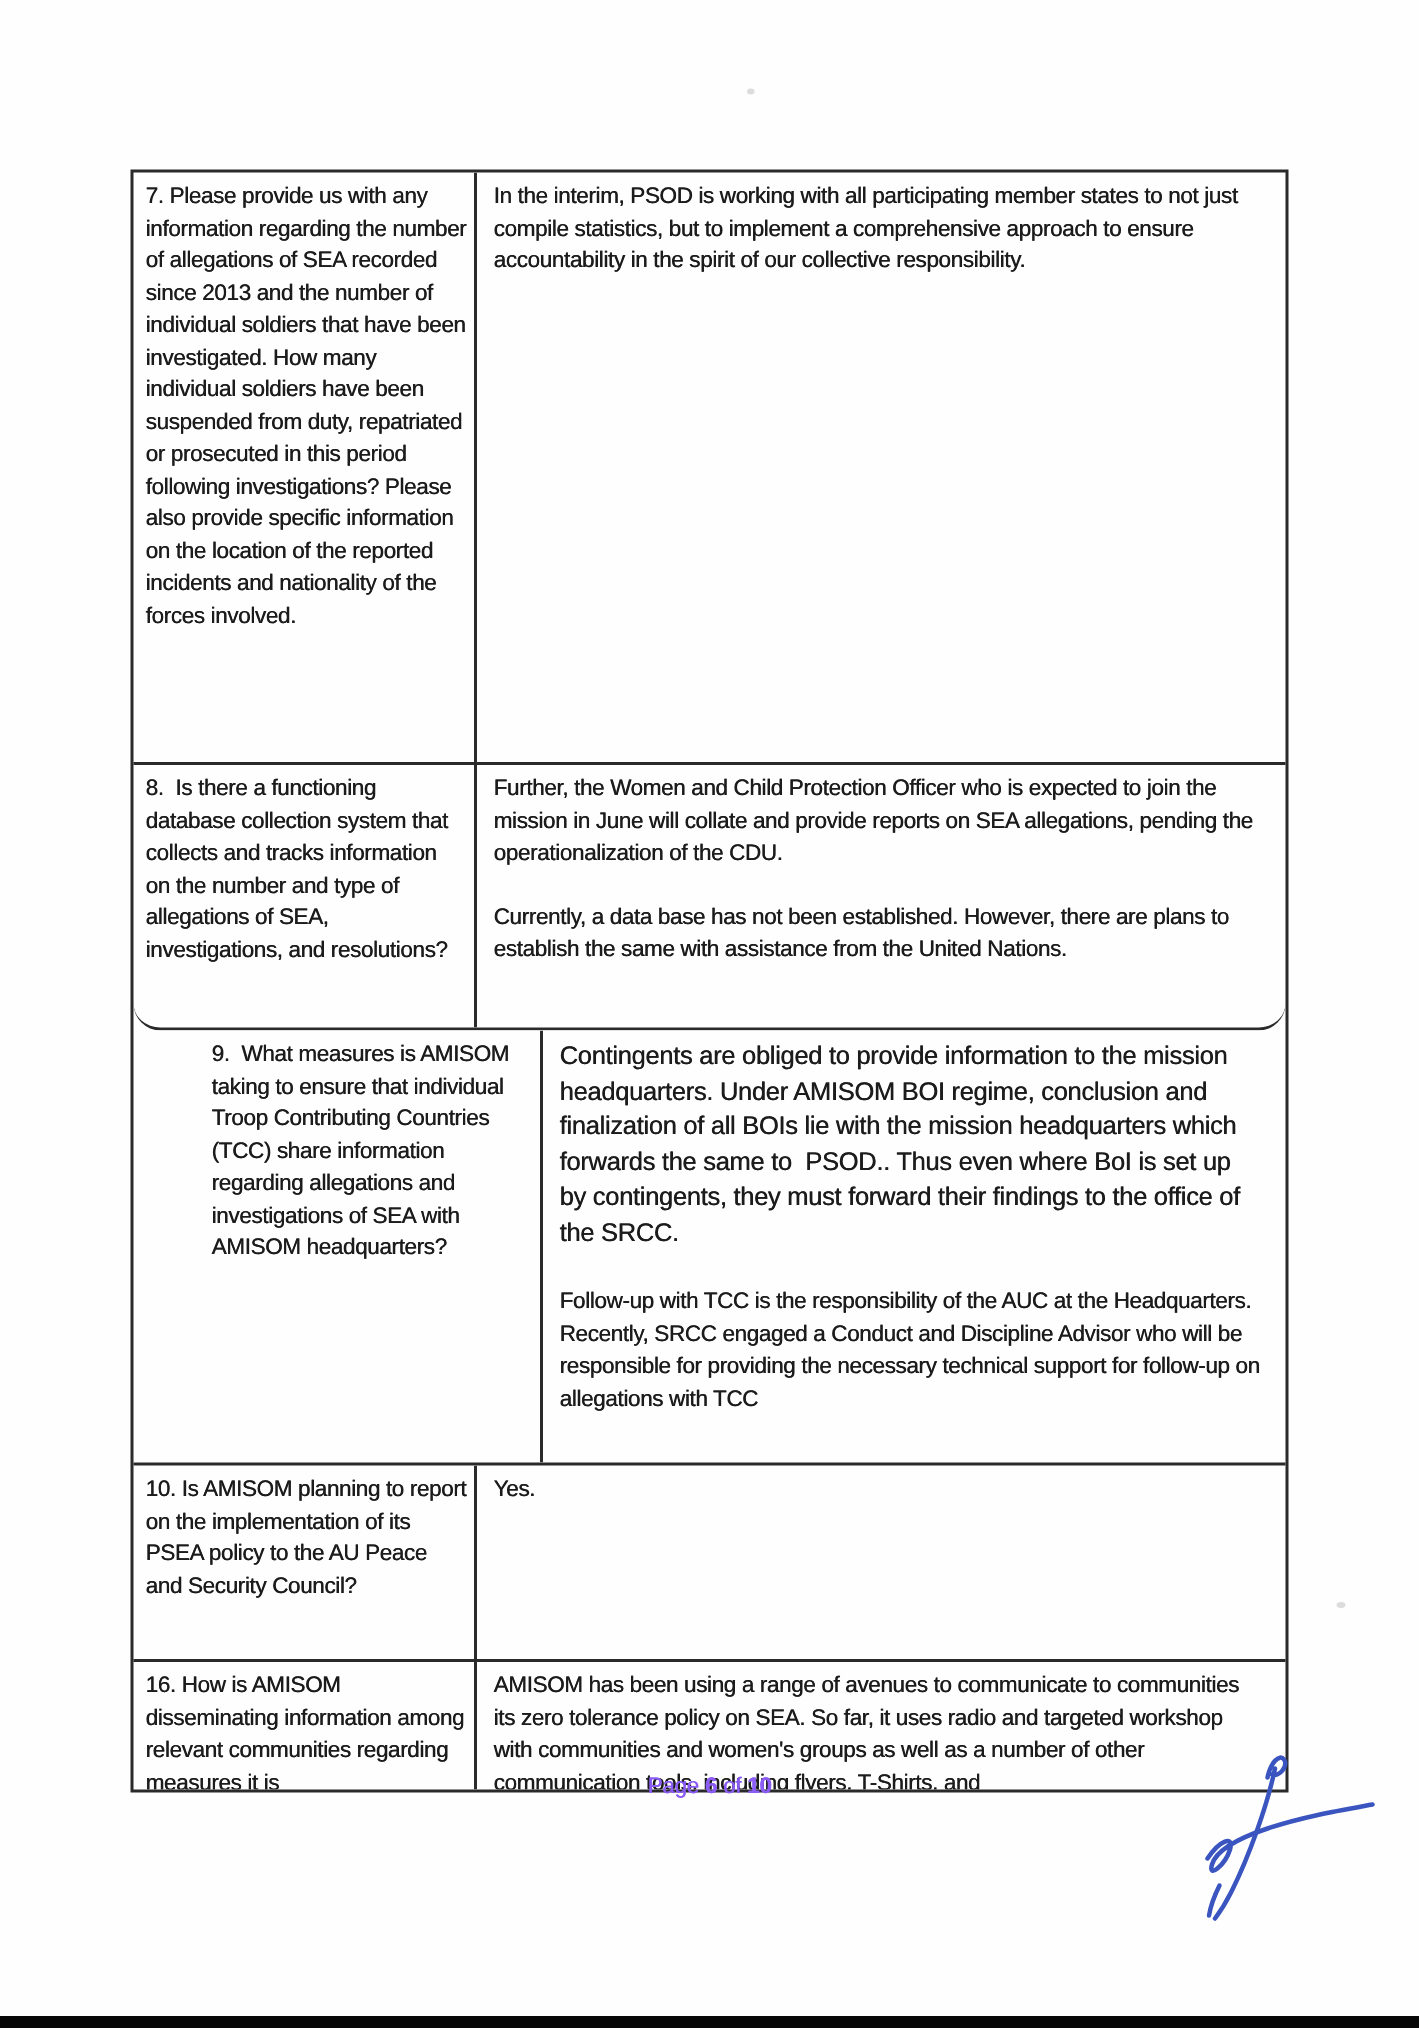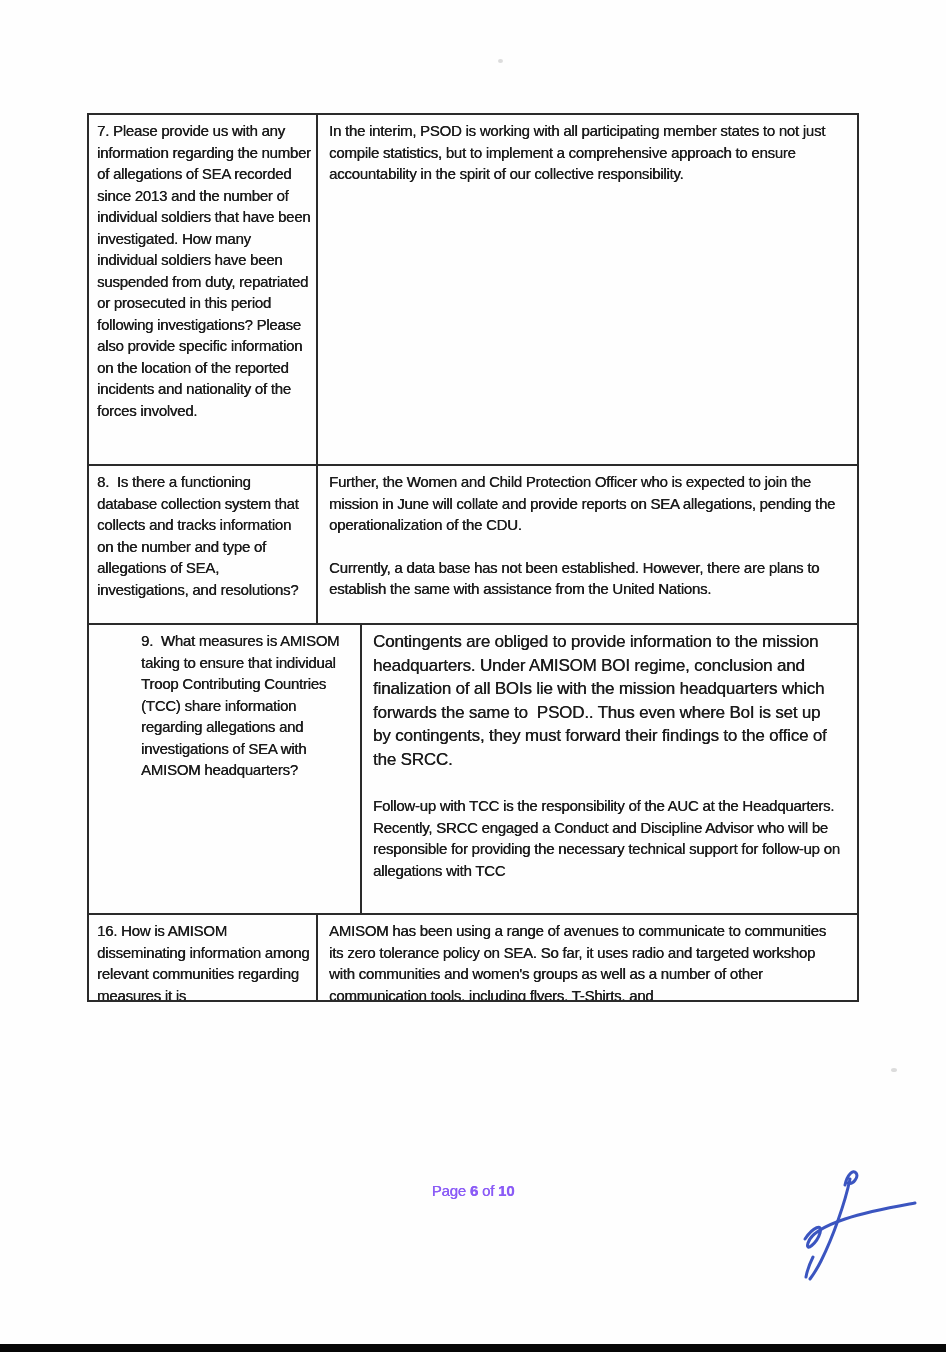--- a/index.html
+++ b/index.html
@@ -28,7 +28,7 @@
     box-sizing: border-box;
   }
   .row:last-child { border-bottom: none; }
-  .row-7  { height: 351px; }
+  .row-7  { height: 395px; }
   .row-8  { height: 159px; }
   .row-9  { height: 290px; padding-left: 44px; }
   .row-10 { height: 131px; }

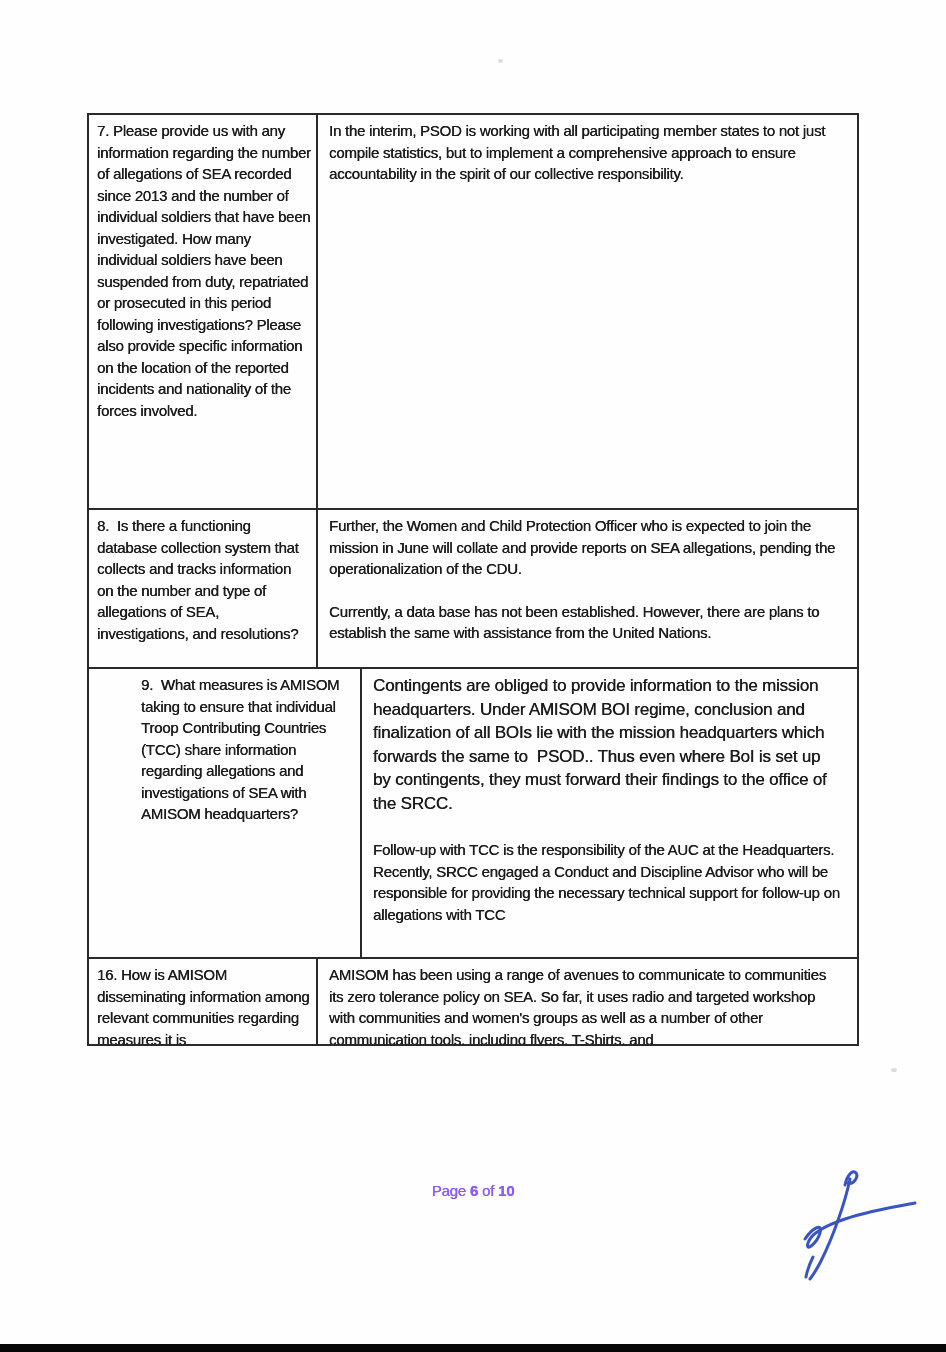--- a/index.html
+++ b/index.html
@@ -29,7 +29,7 @@
   }
   .row:last-child { border-bottom: none; }
   .row-7  { height: 395px; }
-  .row-8  { height: 159px; }
+  .row-8  { height: 177px; border-radius: 18px; }
   .row-9  { height: 290px; padding-left: 44px; }
   .row-10 { height: 131px; }
   .row-11 { height: 85px; }

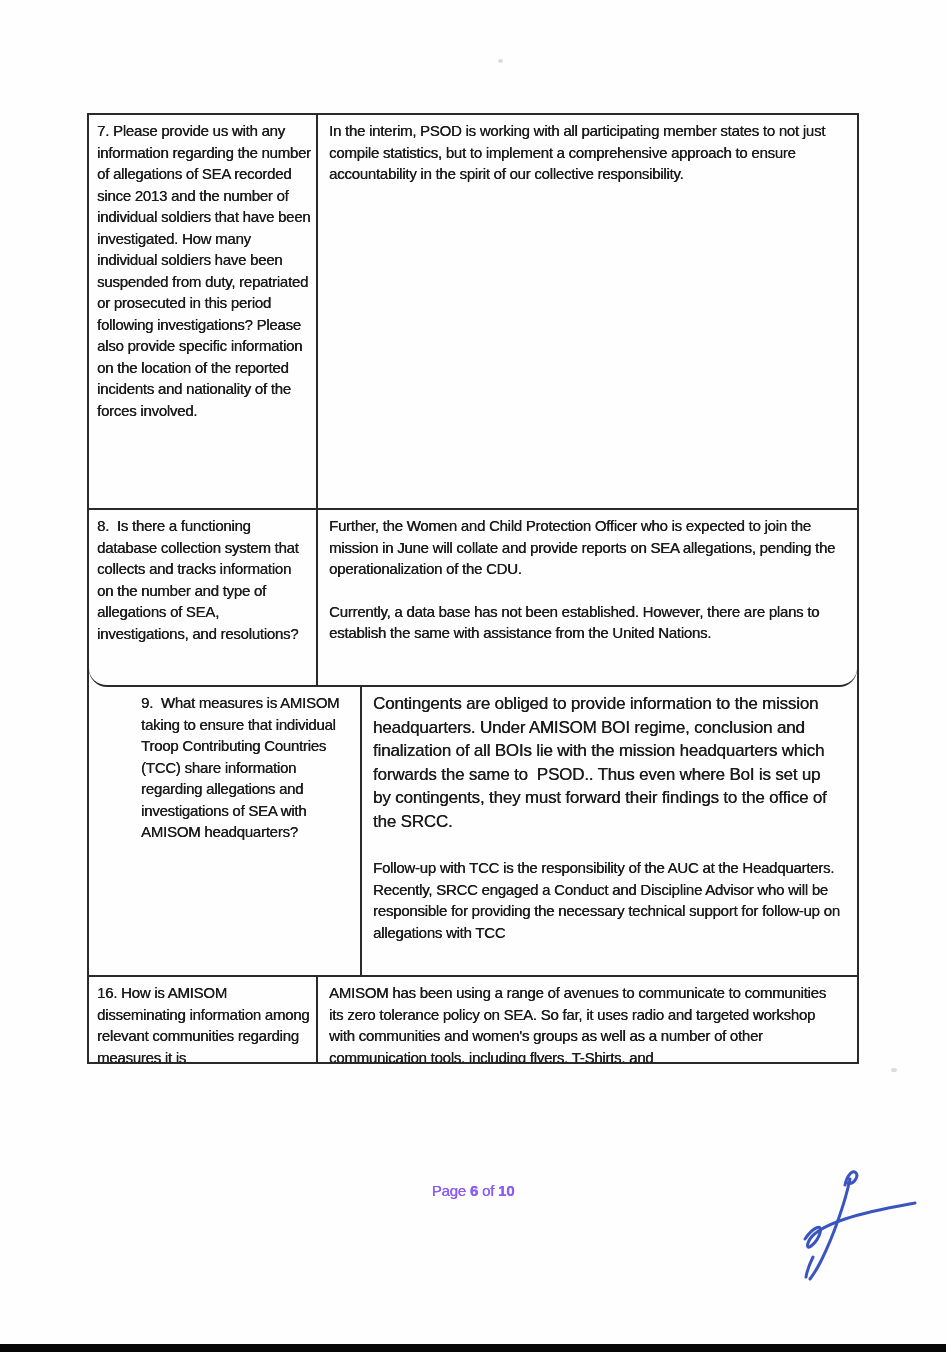--- a/index.html
+++ b/index.html
@@ -137,6 +137,14 @@
       </div>
     </div>
 
+    <div class="row row-10">
+      <div class="cell q">
+        <p>10. Is AMISOM planning to report on the implementation of its PSEA policy to the AU Peace and Security Council?</p>
+      </div>
+      <div class="cell a">
+        <p>Yes.</p>
+      </div>
+    </div>
 
     <div class="row row-11">
       <div class="cell q">

